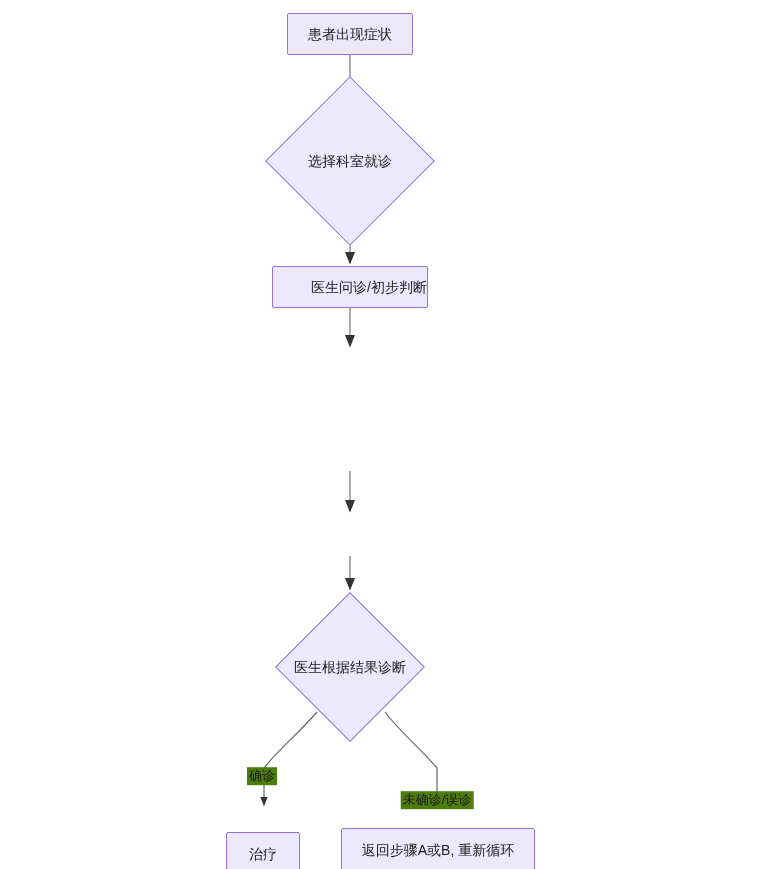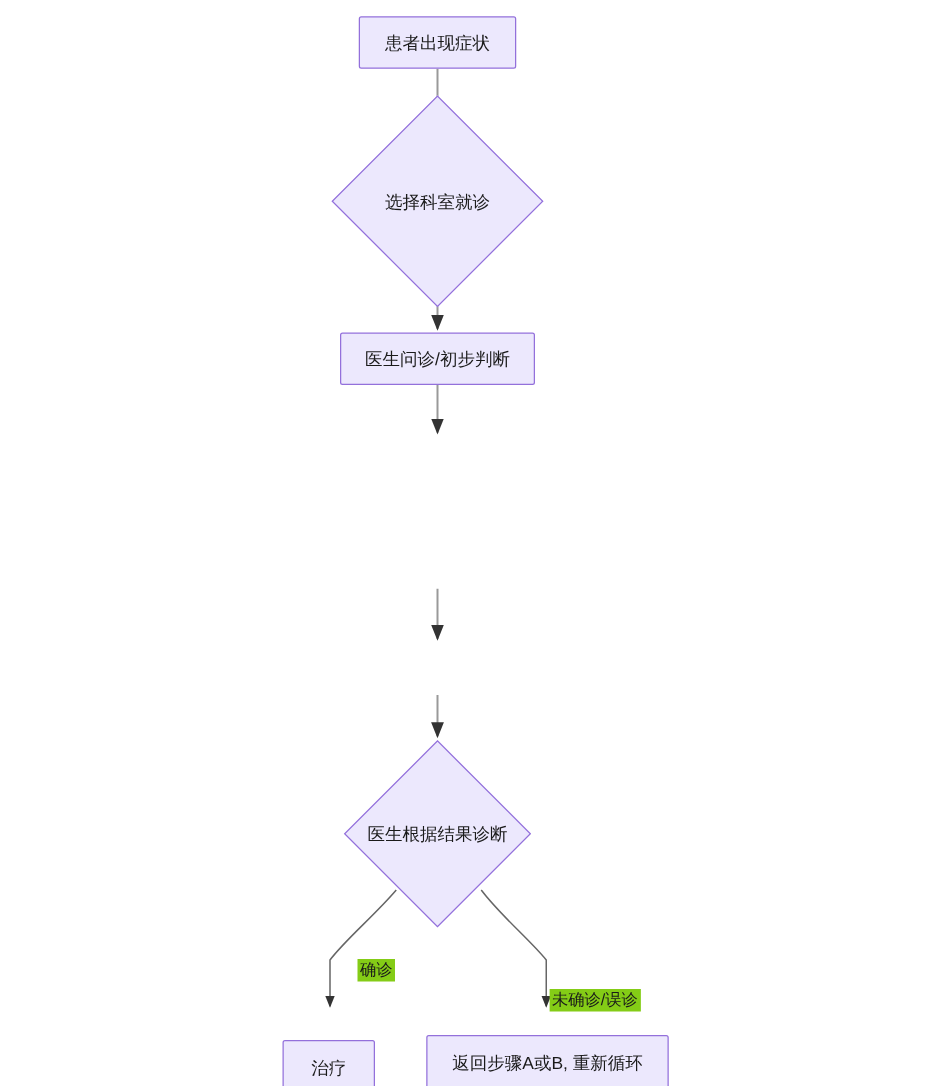--- a/index.html
+++ b/index.html
@@ -116,7 +116,7 @@
     <span class="node-label">选择科室就诊</span>
   </div>
 
-  <div class="node node-rect" style="left:272px; top:266px; width:156px; height:42px;">
+  <div class="node node-rect" style="left:272px; top:266px; width:156px; height:42px;justify-content:flex-end;">
     <span class="node-label">医生问诊/初步判断</span>
   </div>
 

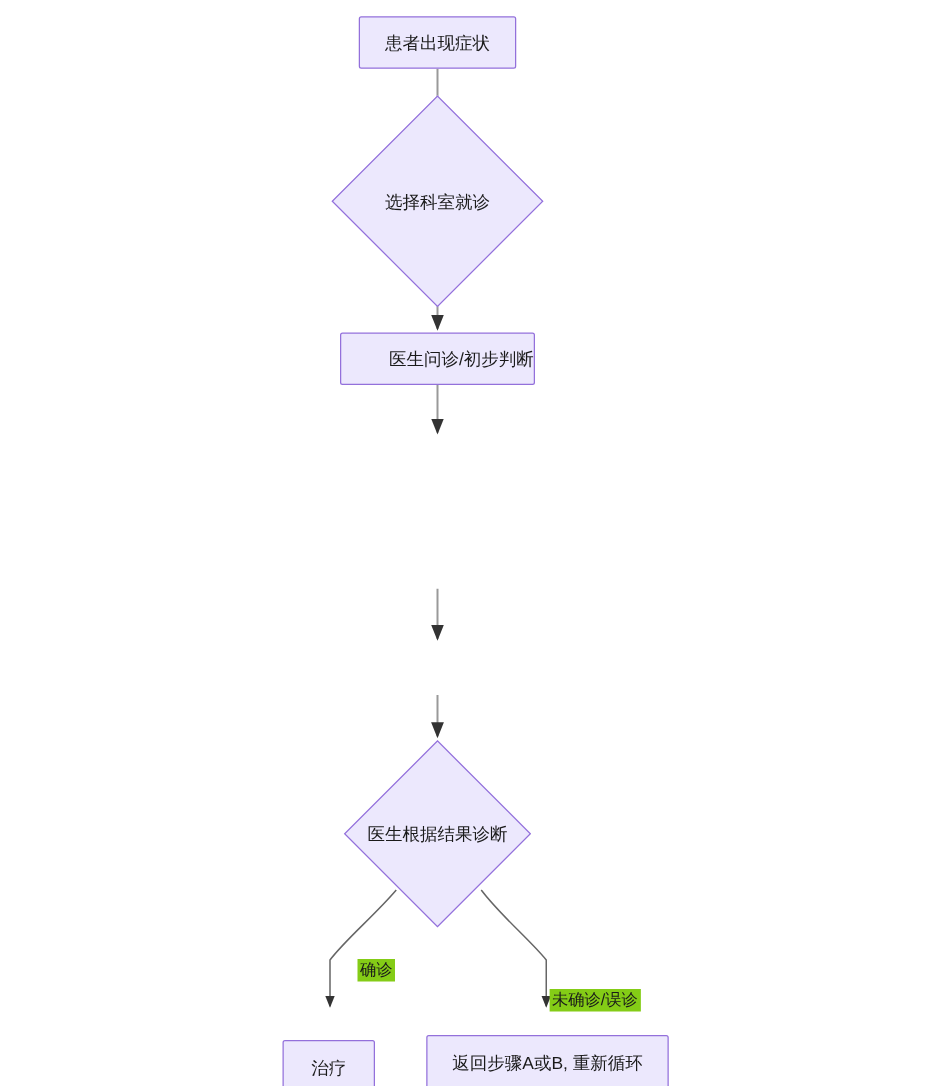--- a/index.html
+++ b/index.html
@@ -69,7 +69,7 @@
   }
   .edge-label {
     position: absolute;
-    background: #84cc16;
+    background: #4d7c0f;
     color: #1a1a1a;
     font-size: 13px;
     line-height: 1.2;
@@ -77,7 +77,6 @@
     white-space: nowrap;
     z-index: 3;
     transform: translate(-50%, -50%);
-    margin-left: 39px;
   }
 </style>
 </head>

